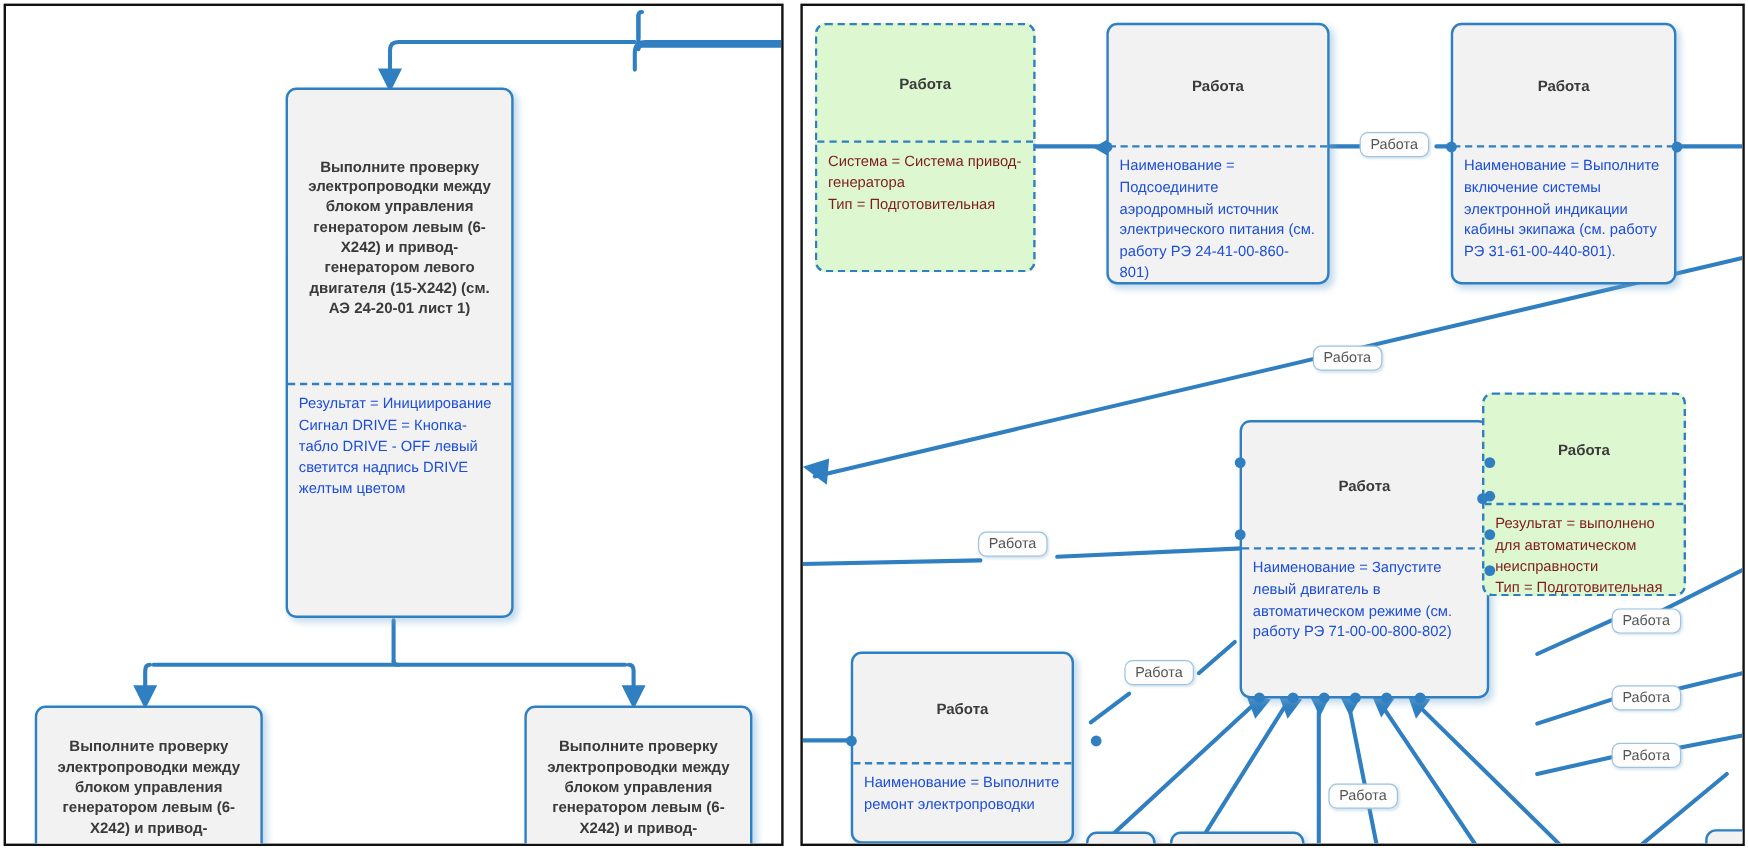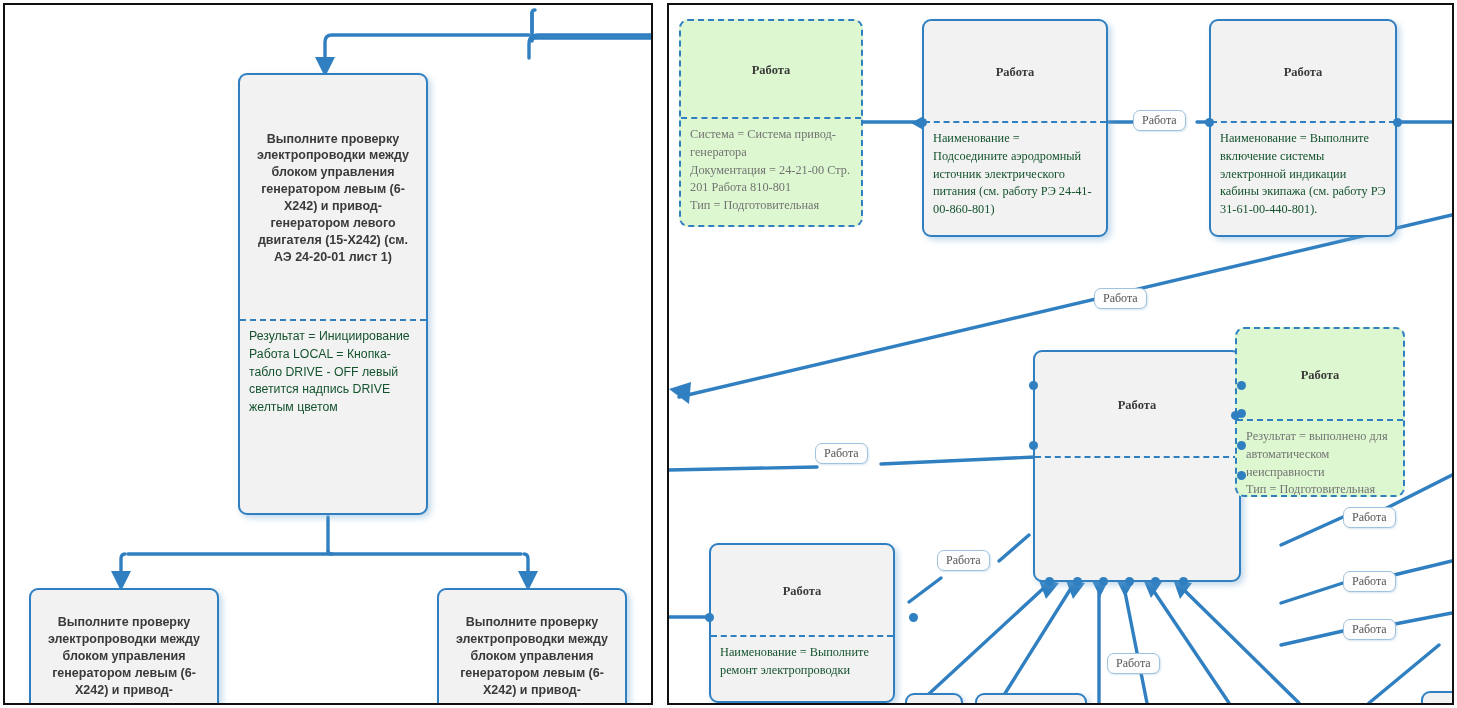--- a/index.html
+++ b/index.html
@@ -8,7 +8,7 @@
 
   .panel{position:absolute;top:3px;height:702px;border:2px solid #111;background:#fff;overflow:hidden;box-sizing:border-box;}
   #panel-left{left:3px;width:650px;}
-  #panel-right{left:667px;width:787px;font-family:Liberation Serif, serif;}
+  #panel-right{left:667px;width:787px;}
 
   .canvas{position:absolute;inset:0;overflow:hidden;}
   .edges{position:absolute;left:0;top:0;width:100%;height:100%;pointer-events:none;}

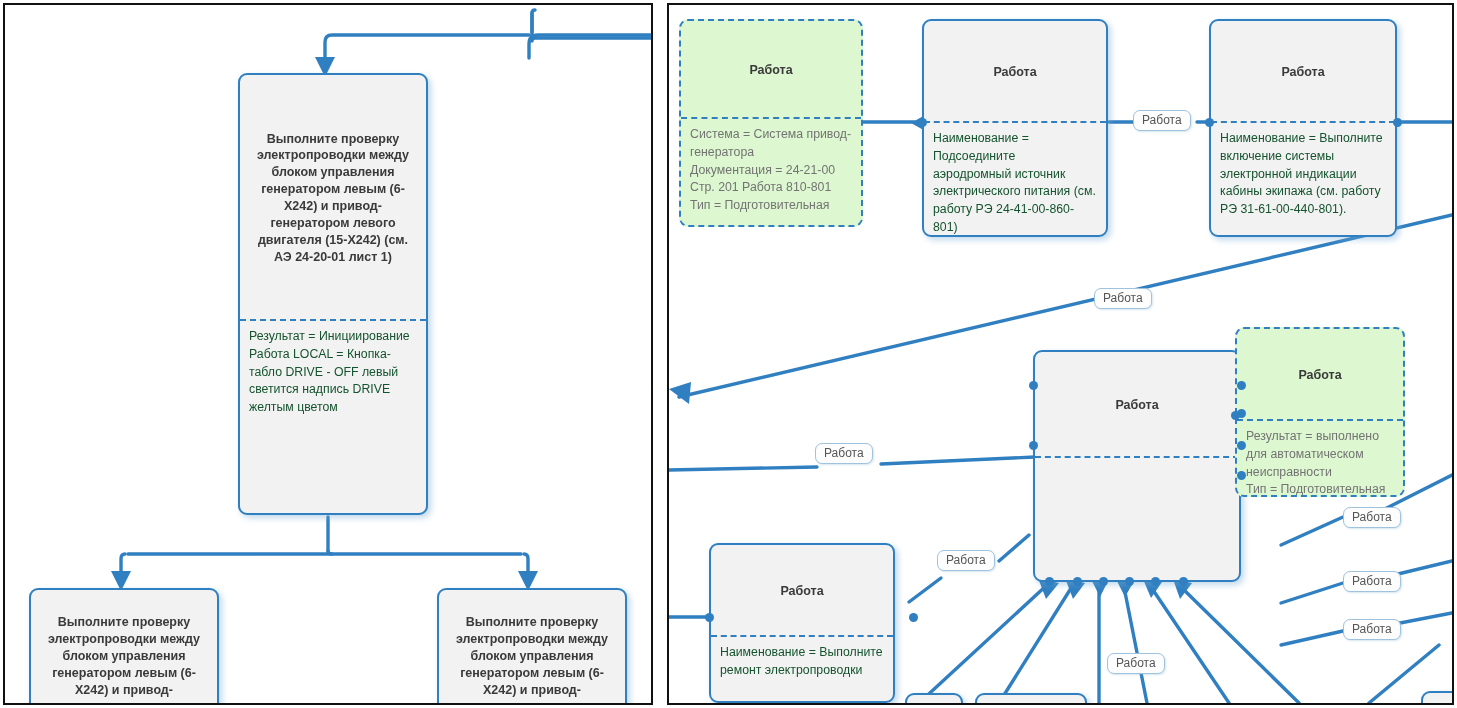--- a/index.html
+++ b/index.html
@@ -24,7 +24,7 @@
 
   .node.green{background:#ddf8d0;border:2px dashed #2f7fc1;box-shadow:none;}
   .node.green .hdr{color:#3a3a3a;}
-  .node.green .body{color:#737373;}
+  .node.green .body{color:#7f1d1d;}
   .node.bigtext .hdr{font-size:12.5px;}
 
   

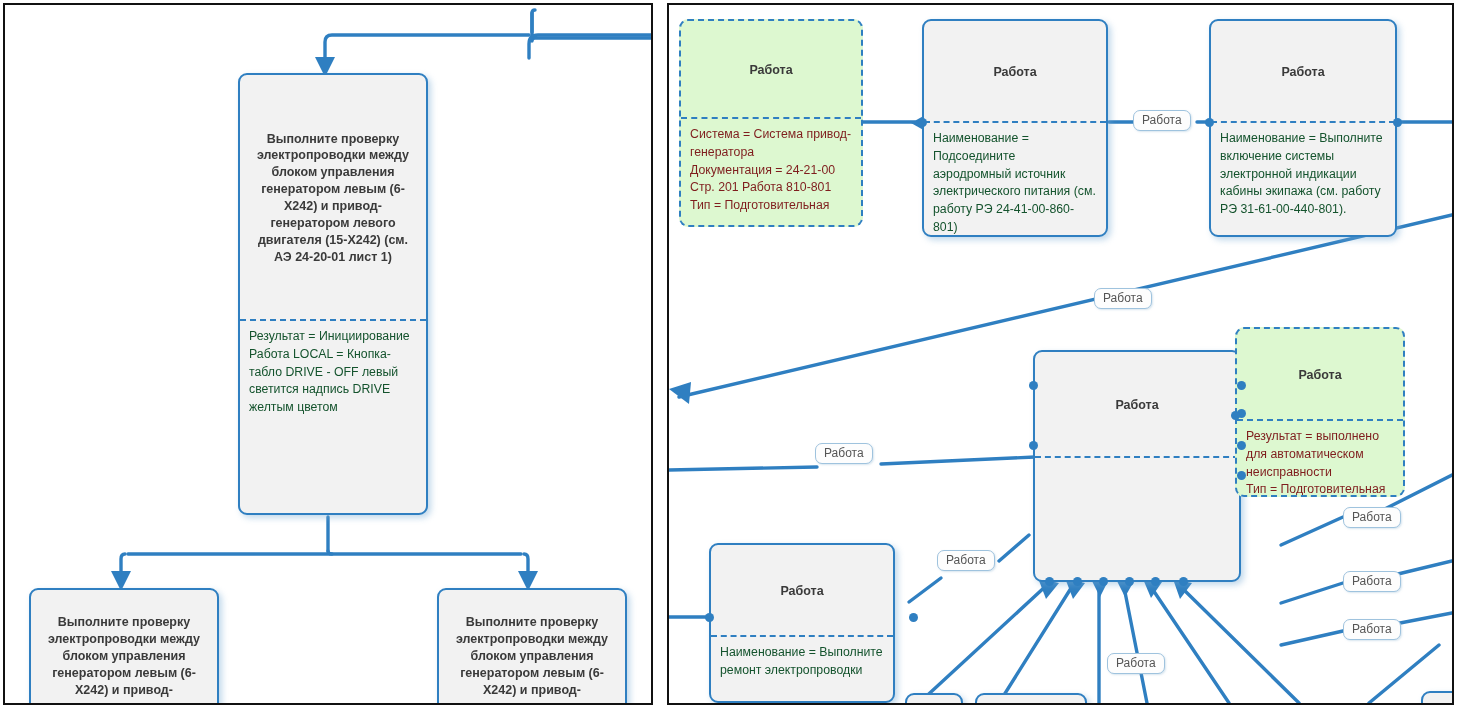--- a/index.html
+++ b/index.html
@@ -19,7 +19,7 @@
   .node .hdr{display:flex;align-items:center;justify-content:center;text-align:center;
         font-weight:bold;font-size:12.5px;color:#3a3a3a;padding:10px 10px 8px;line-height:1.35;}
   .node .sep{height:0;border-top:2px dashed #2f7fc1;margin:0;}
-  .node .body{padding:7px 9px 8px;font-size:12.3px;color:#14532d;line-height:1.45;}
+  .node .body{padding:7px 9px 8px;font-size:12.3px;color:#1d4ed8;line-height:1.45;}
   .node .body div{white-space:normal;}
 
   .node.green{background:#ddf8d0;border:2px dashed #2f7fc1;box-shadow:none;}

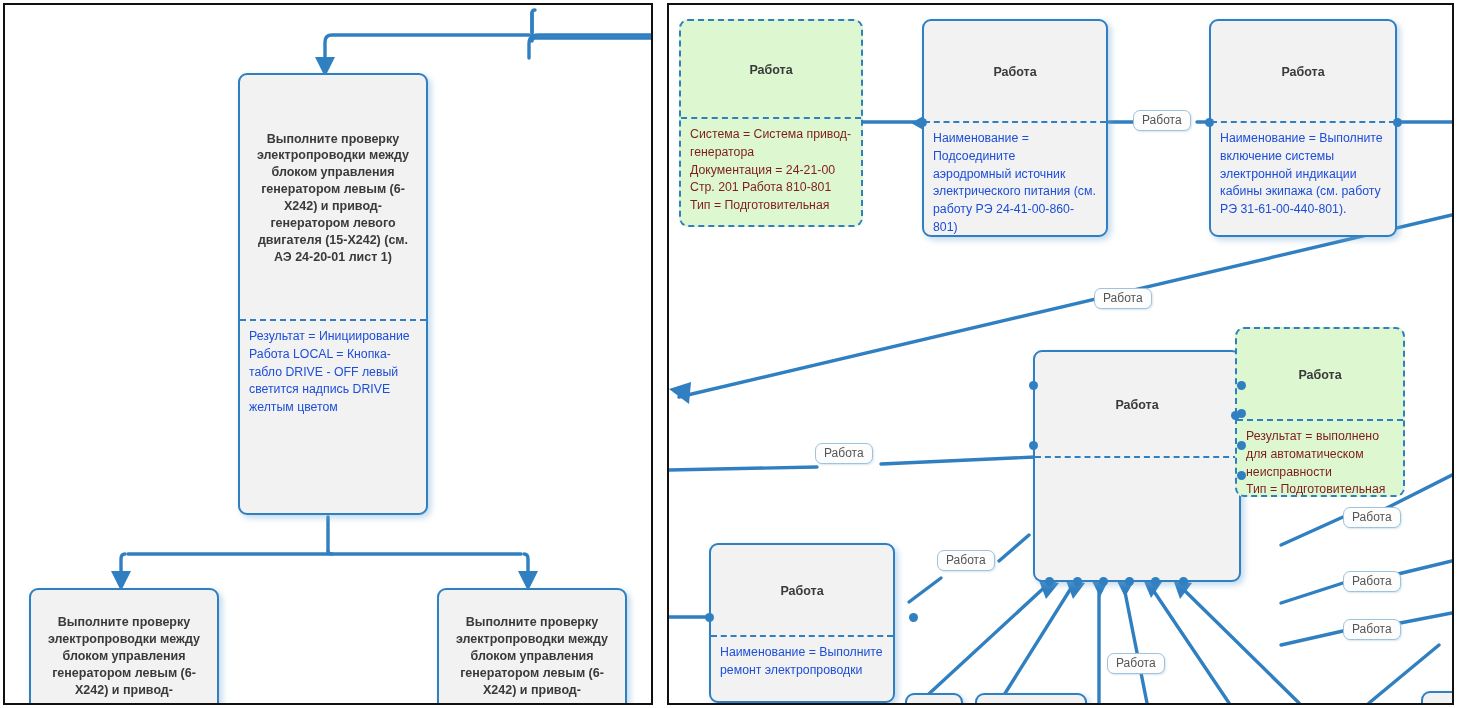--- a/index.html
+++ b/index.html
@@ -153,7 +153,6 @@
         <div class="sep"></div>
         <div class="body">
           <div>Система = Система привод-генератора</div>
-          <div>Документация = 24-21-00 Стр. 201 Работа 810-801</div>
           <div>Тип = Подготовительная</div>
         </div>
       </div>

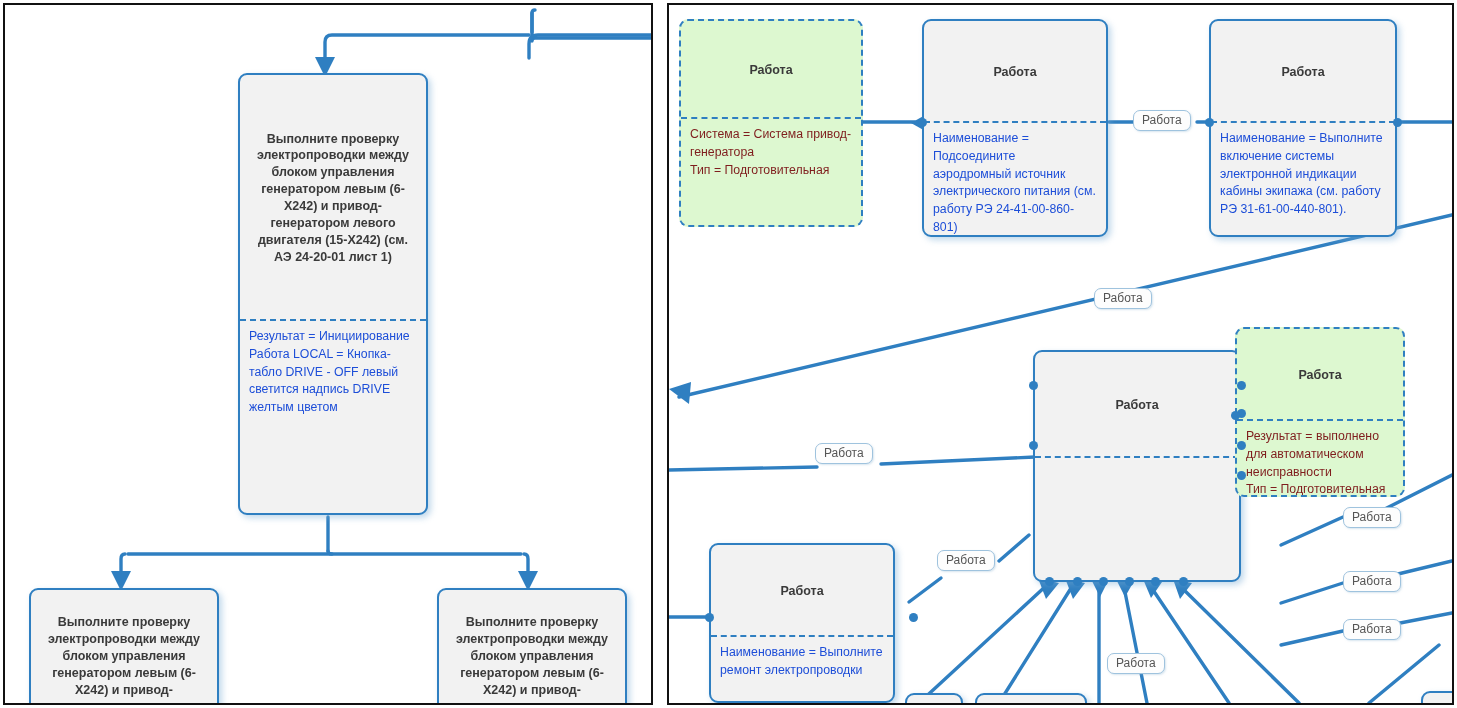--- a/index.html
+++ b/index.html
@@ -72,7 +72,7 @@
         <div class="sep"></div>
         <div class="body">
           <div>Результат = Инициирование</div>
-          <div>Работа LOCAL = Кнопка-табло DRIVE - OFF левый светится надпись DRIVE желтым цветом</div>
+          <div>Сигнал DRIVE = Кнопка-табло DRIVE - OFF левый светится надпись DRIVE желтым цветом</div>
         </div>
       </div>
 

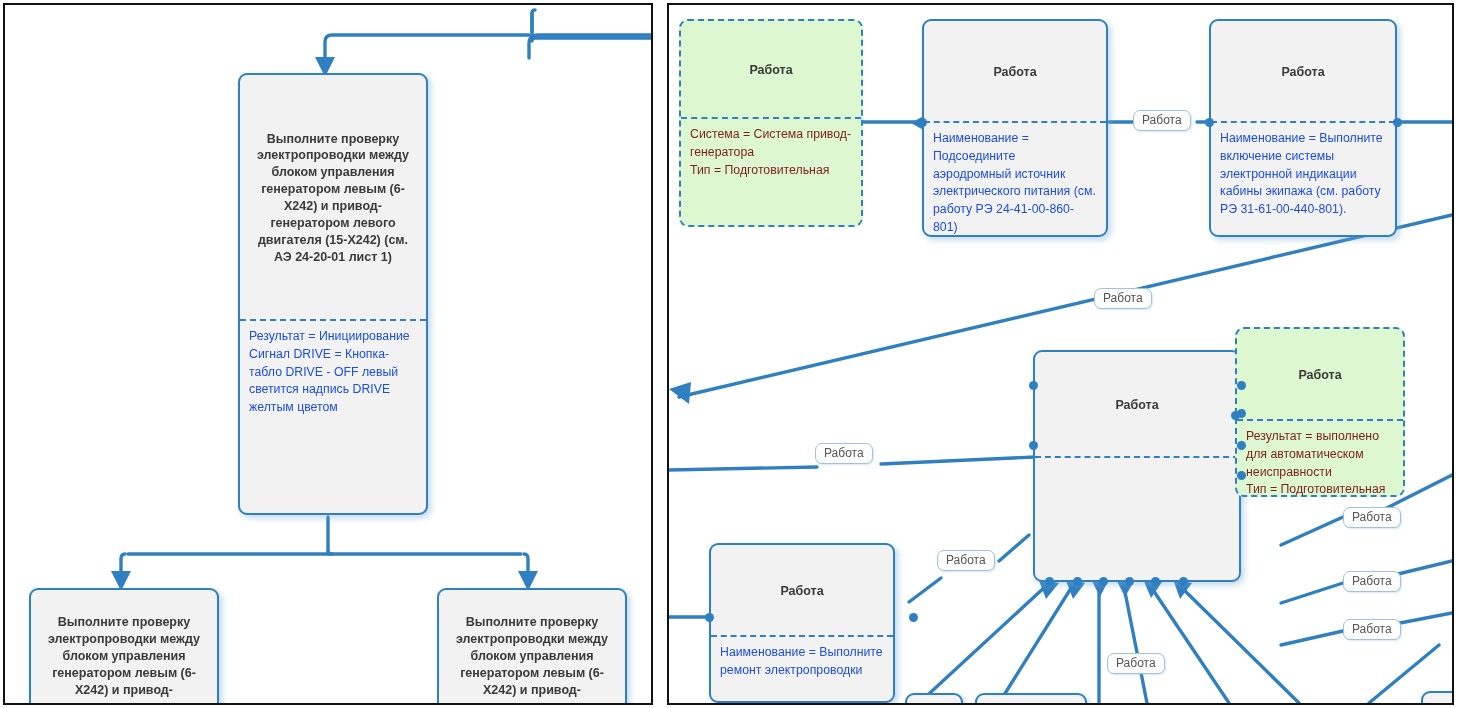--- a/index.html
+++ b/index.html
@@ -176,6 +176,9 @@
       <div class="node" style="left:364px;top:345px;width:208px;height:232px;">
         <div class="hdr" style="height:86px;">Работа</div>
         <div class="sep"></div>
+        <div class="body">
+          <div>Наименование = Запустите левый двигатель в автоматическом режиме (см. работу РЭ 71-00-00-800-802)</div>
+        </div>
       </div>
 
       <div class="node green" style="left:566px;top:322px;width:170px;height:170px;">

